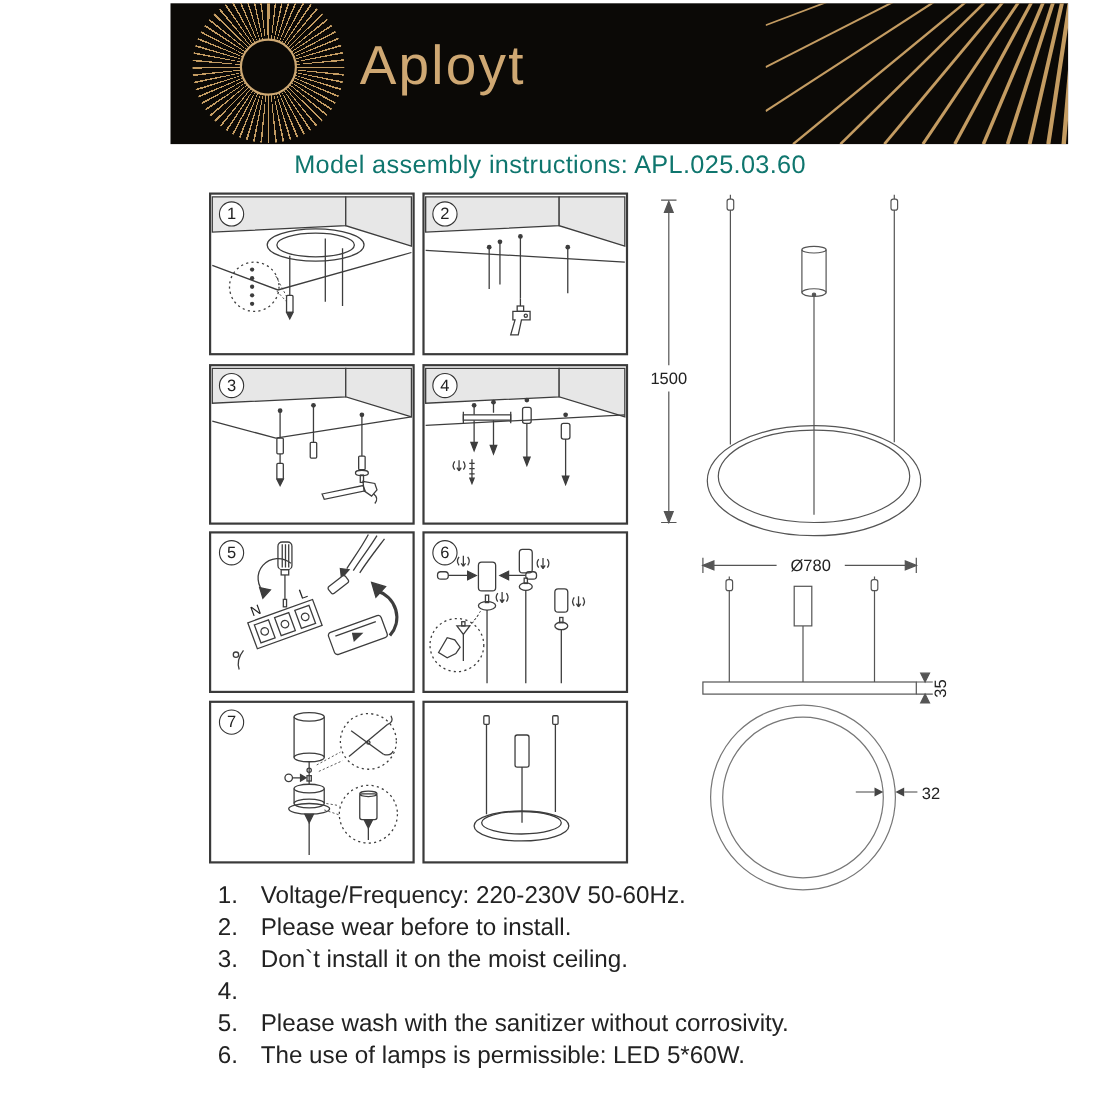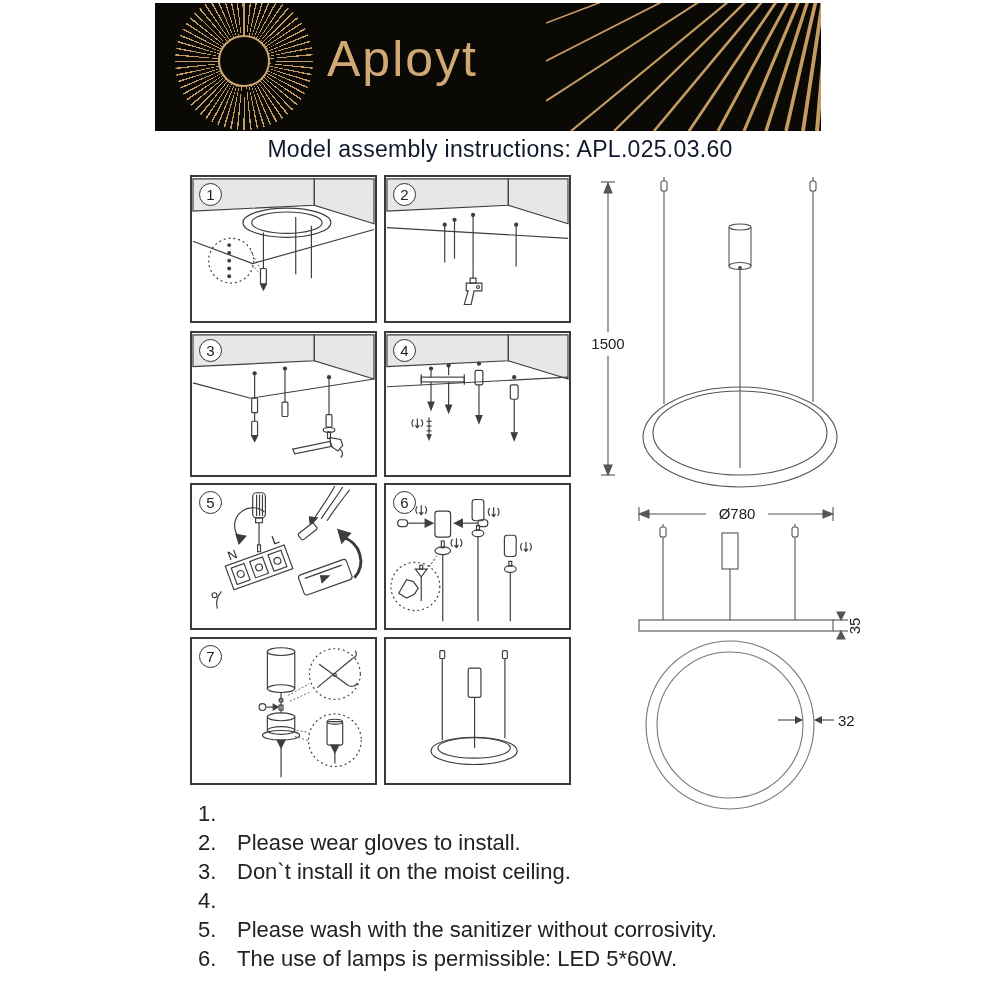--- a/index.html
+++ b/index.html
@@ -11,7 +11,7 @@
 
   
   .banner{
-    position:absolute;left:155px;top:3px;width:666px;height:128px;
+    position:absolute;left:155px;top:3px;width:816px;height:128px;
     background:#0b0906;overflow:hidden;
   }
   .sunburst{

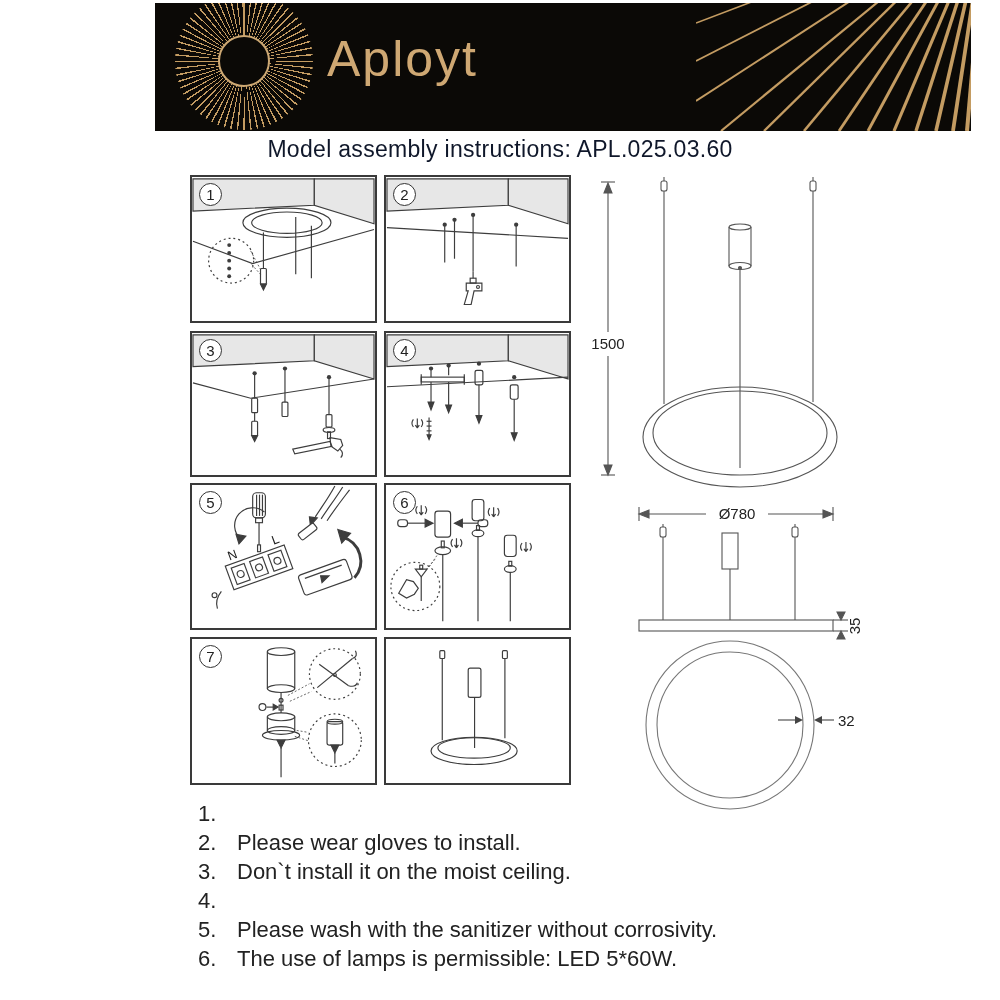--- a/index.html
+++ b/index.html
@@ -31,7 +31,7 @@
   
   .title{
     position:absolute;left:155px;top:136px;width:690px;text-align:center;
-    font-size:23px;letter-spacing:.3px;color:#0f172a;
+    font-size:23px;letter-spacing:.3px;color:#0f766e;
   }
 
   

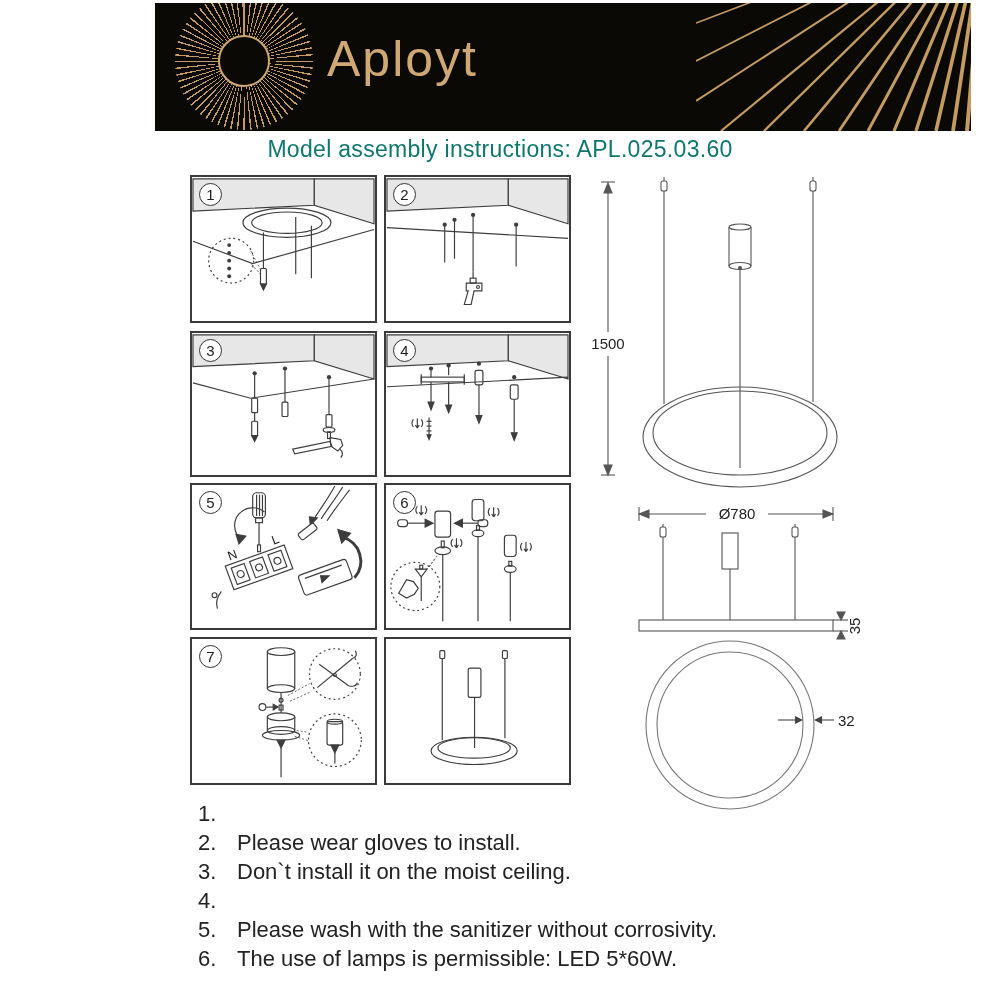--- a/index.html
+++ b/index.html
@@ -474,6 +474,7 @@
   <ol class="instructions">
     <li class="ins">
       <span class="ins-num">1.</span>
+      <span class="ins-text">Voltage/Frequency: 220-230V 50-60Hz.</span>
     </li>
     <li class="ins">
       <span class="ins-num">2.</span>

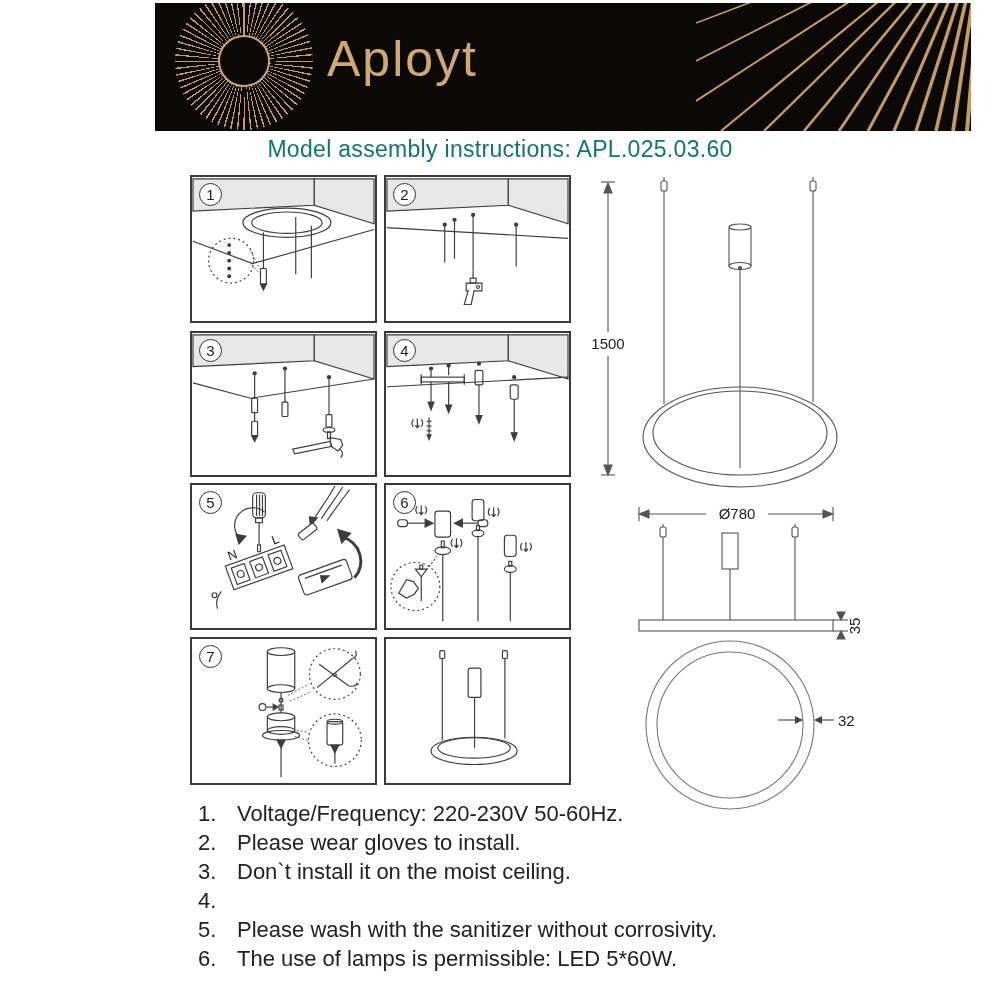--- a/index.html
+++ b/index.html
@@ -478,7 +478,7 @@
     </li>
     <li class="ins">
       <span class="ins-num">2.</span>
-      <span class="ins-text">Please wear gloves to install.</span>
+      <span class="ins-text">Please wear before to install.</span>
     </li>
     <li class="ins">
       <span class="ins-num">3.</span>

